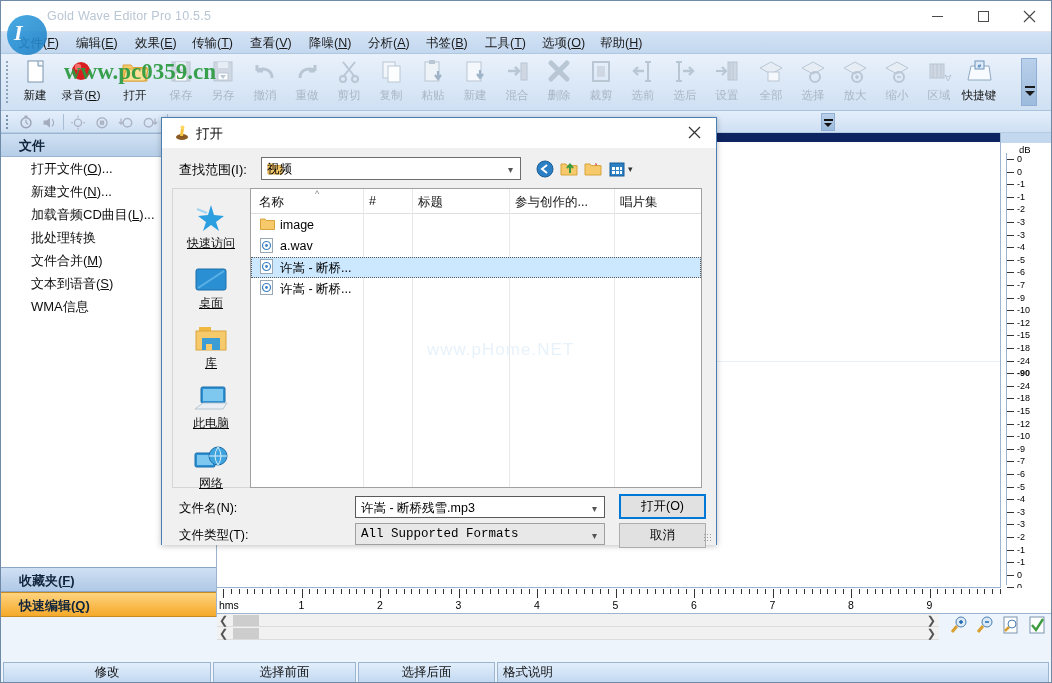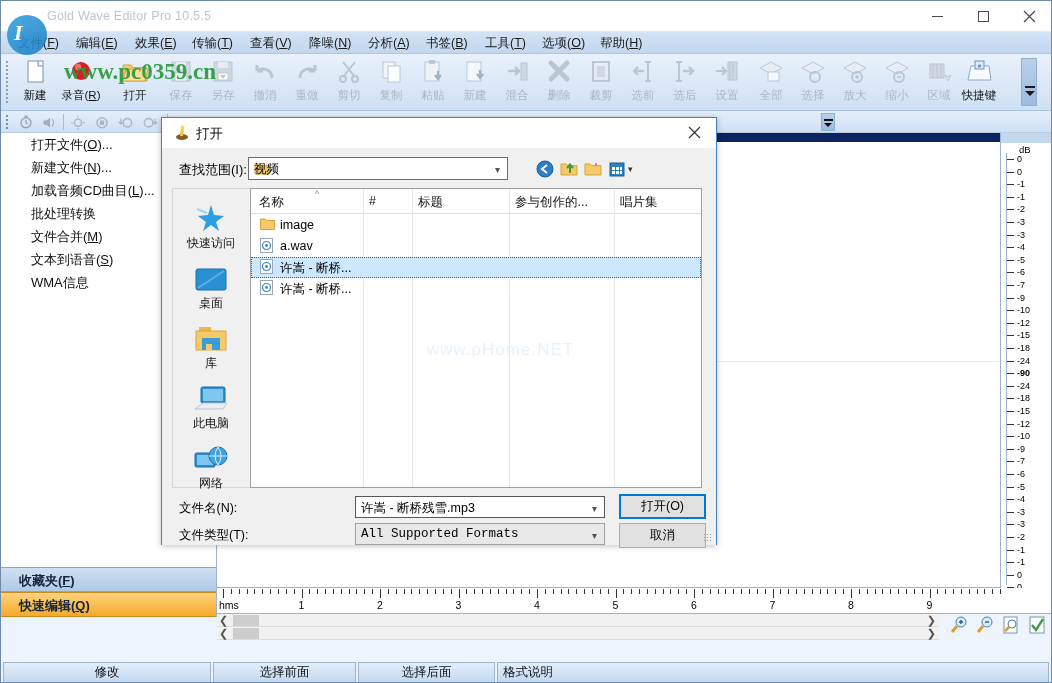--- a/index.html
+++ b/index.html
@@ -523,6 +523,7 @@
 
   <div class="sidepanel">
     <div id="sp-sections">
+        <div class="sp-head">文件</div>
         <div class="sp-item">打开文件(<u>O</u>)...</div>
         <div class="sp-item">新建文件(<u>N</u>)...</div>
         <div class="sp-item">加载音频CD曲目(<u>L</u>)...</div>

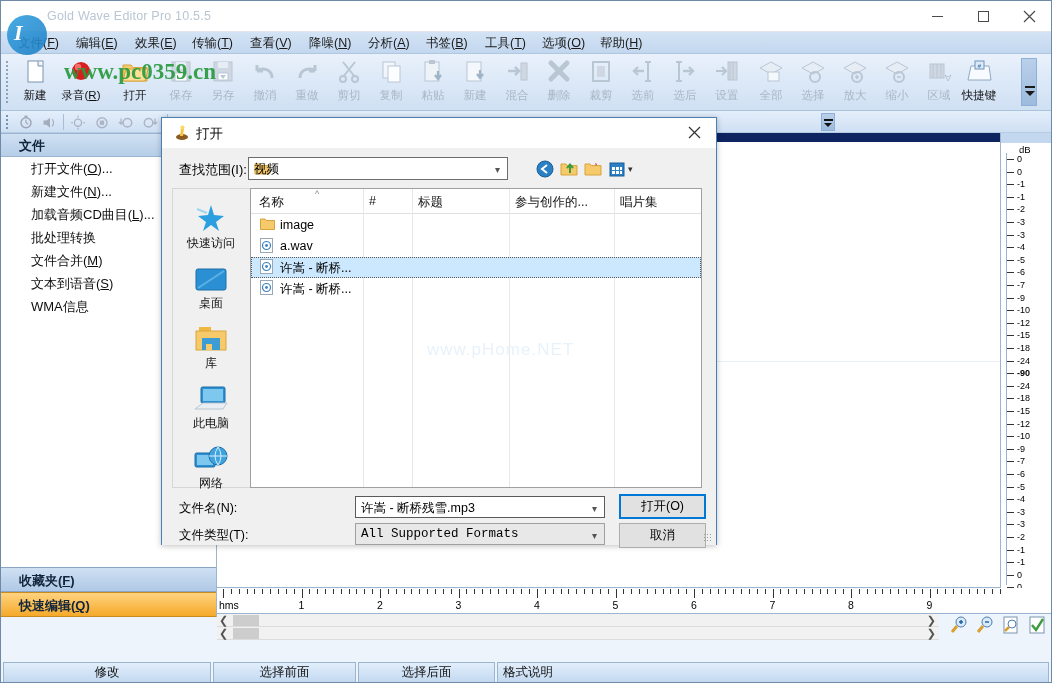--- a/index.html
+++ b/index.html
@@ -143,7 +143,7 @@
   .dlg-body { position:absolute; left:0; top:30px; width:554px; height:397px; background:#f0f0f0;}
 
   .lookin-lbl { position:absolute; left:17px; top:13px; font-size:13px;}
-  .lookin-box { position:absolute; left:86px; top:9px; width:260px; height:23px;
+  .lookin-box { position:absolute; left:99px; top:9px; width:260px; height:23px;
                 background:#fff; border:1px solid #6d6d6d;}
   .lookin-box .fi { position:absolute; left:5px; top:4px;}
   .lookin-box .tx { position:absolute; left:26px; top:4px; font-size:12.5px;}

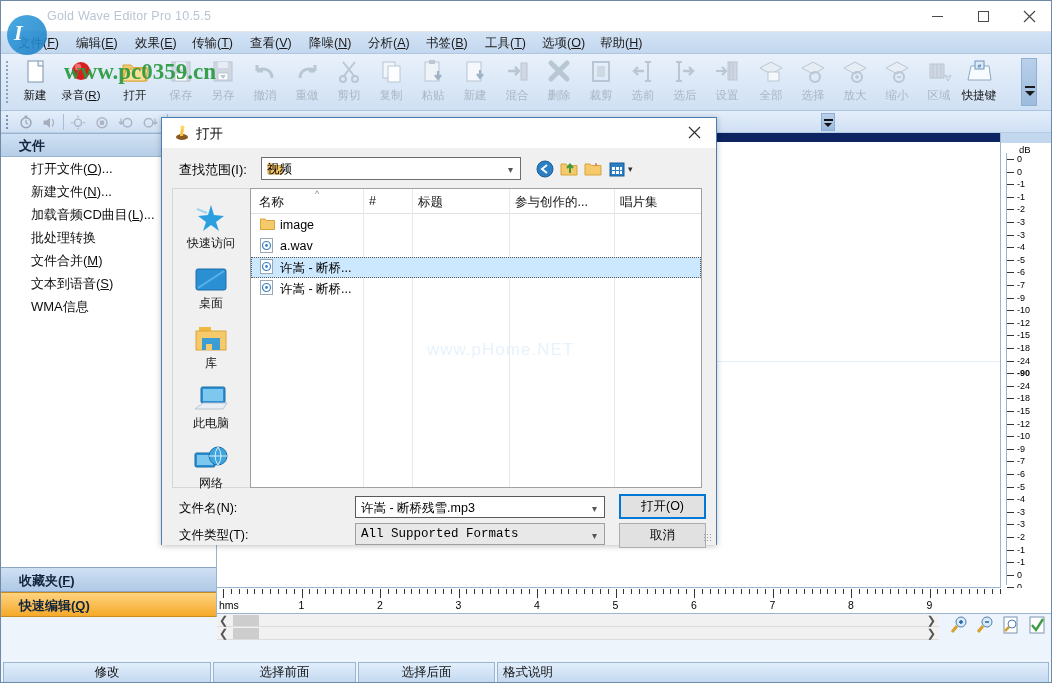--- a/index.html
+++ b/index.html
@@ -153,7 +153,7 @@
 
   .places { position:absolute; left:10px; top:40px; width:78px; height:300px;
             background:#f0f0f0; border:1px solid #d6d6d6; border-right:none;}
-  .place { position:absolute; left:0; width:76px; height:60px; text-align:center; }
+  .place { position:absolute; left:0; width:76px; height:60px; text-align:center;text-decoration:underline; }
   .place .pi { height:40px; display:flex;align-items:flex-end;justify-content:center; }
   .place .pl { font-size:12px; color:#111; margin-top:2px;}
 

